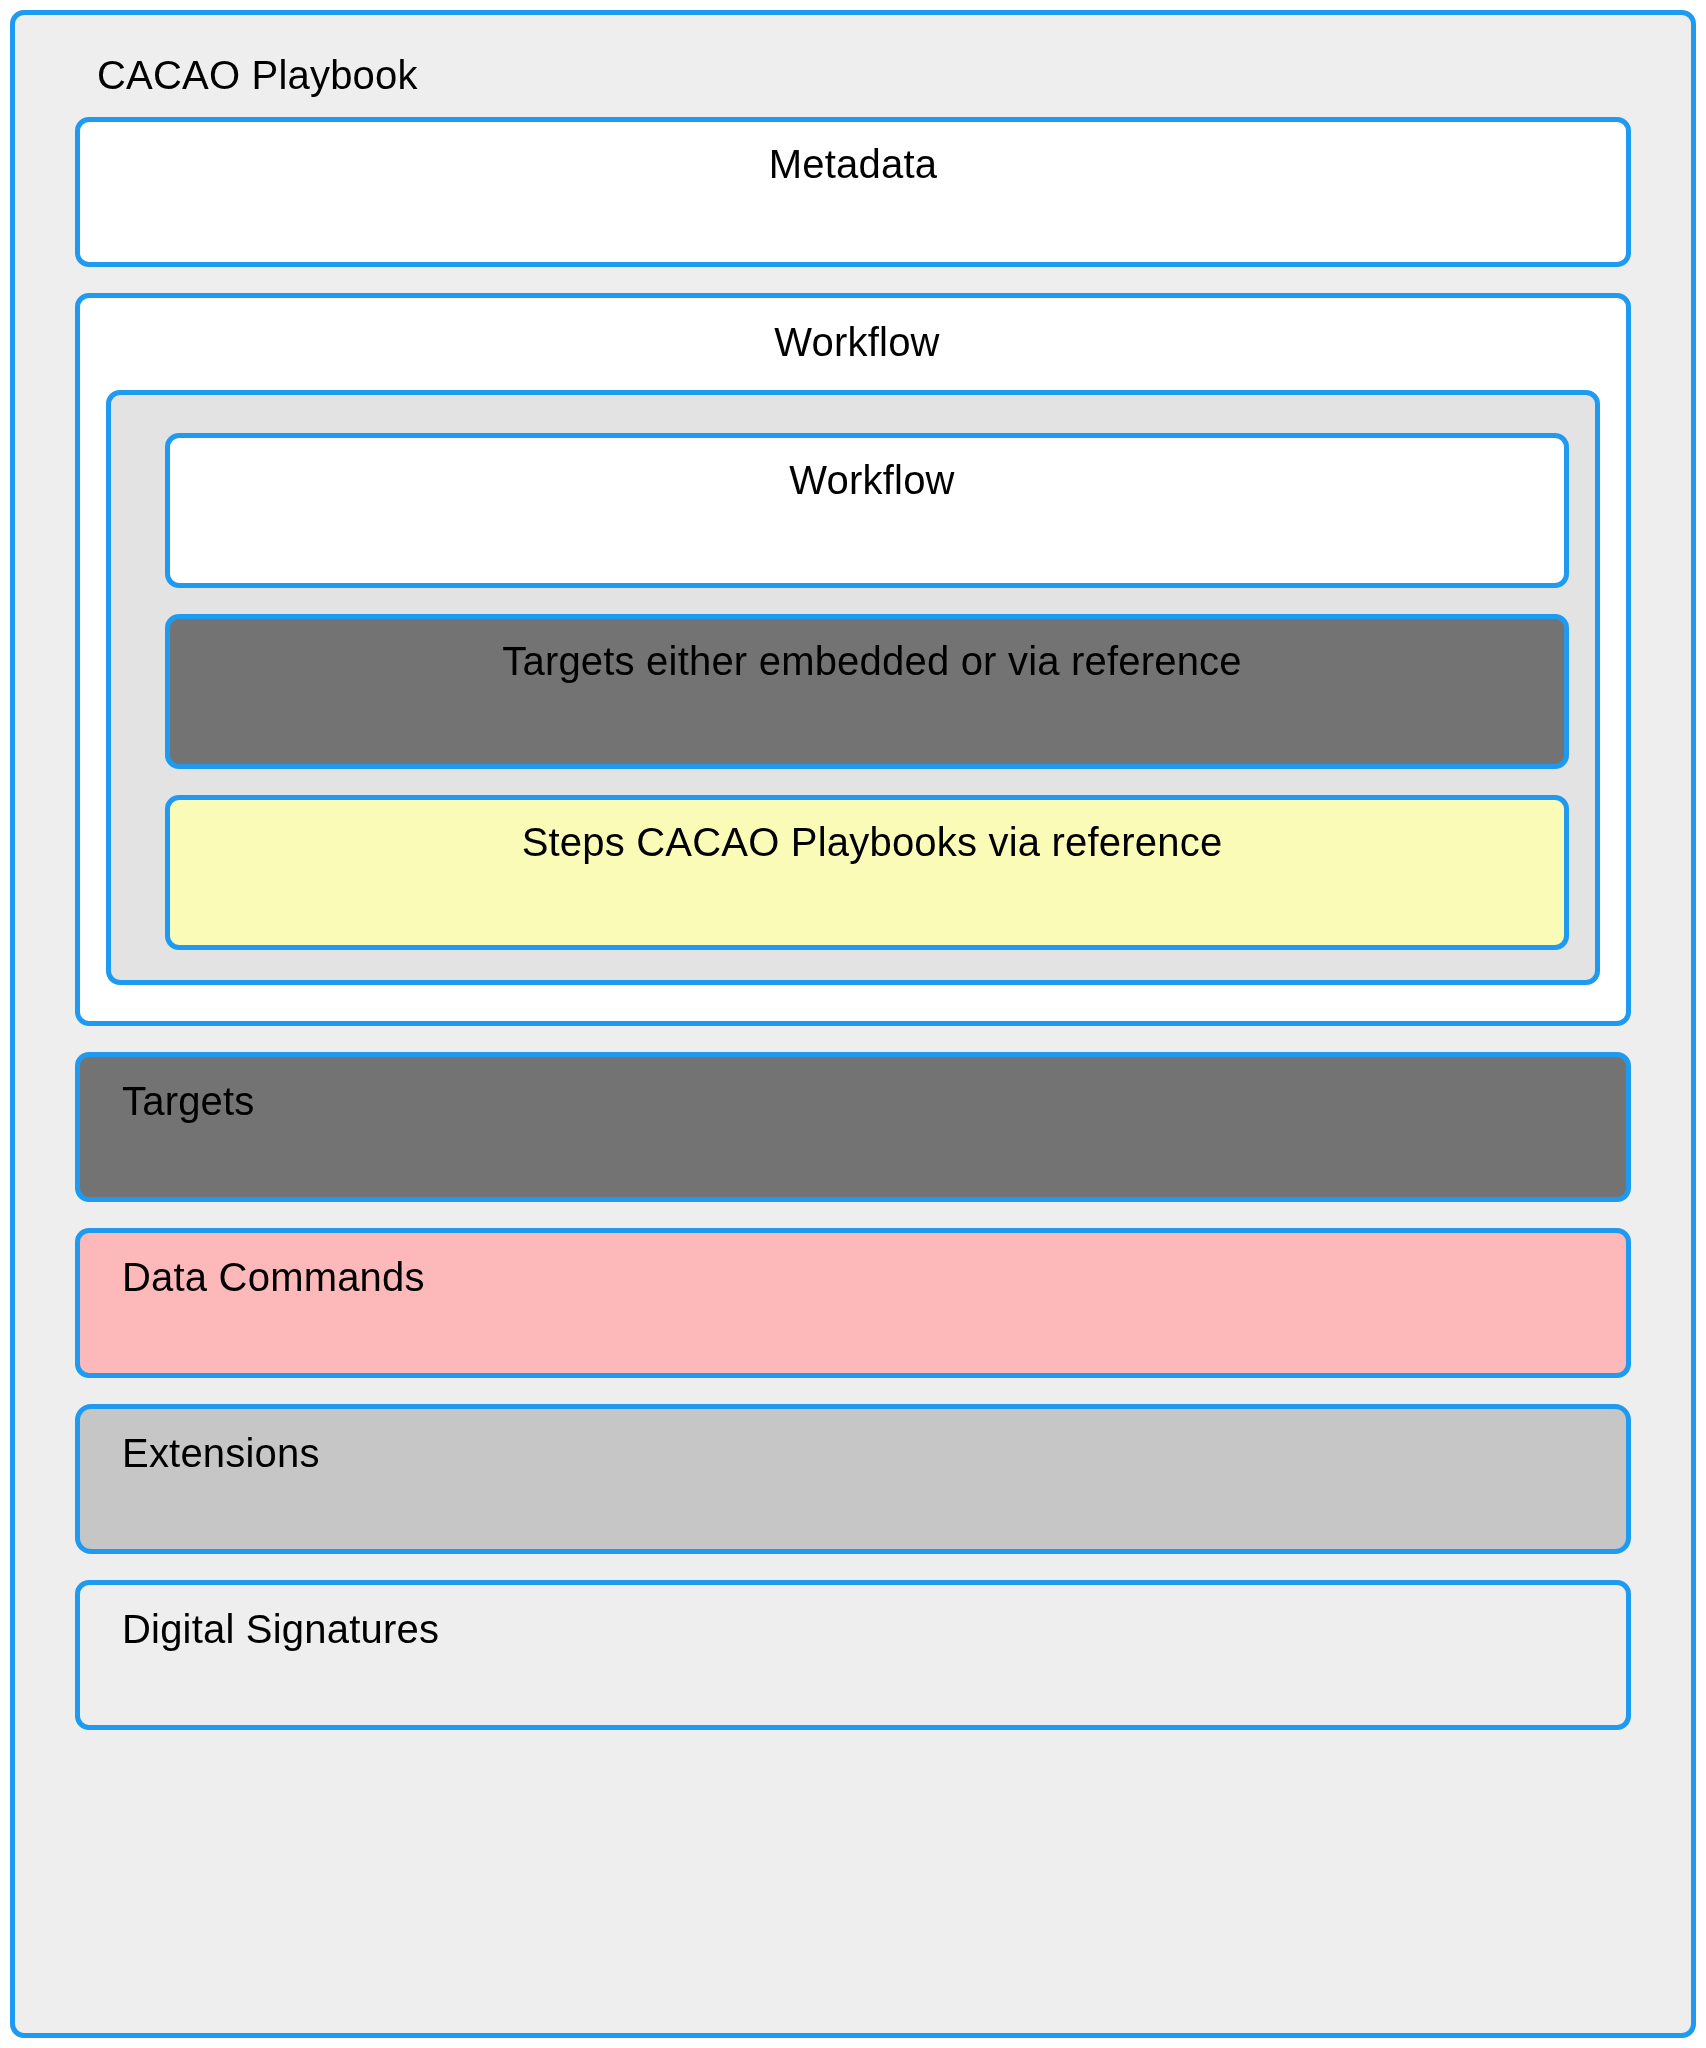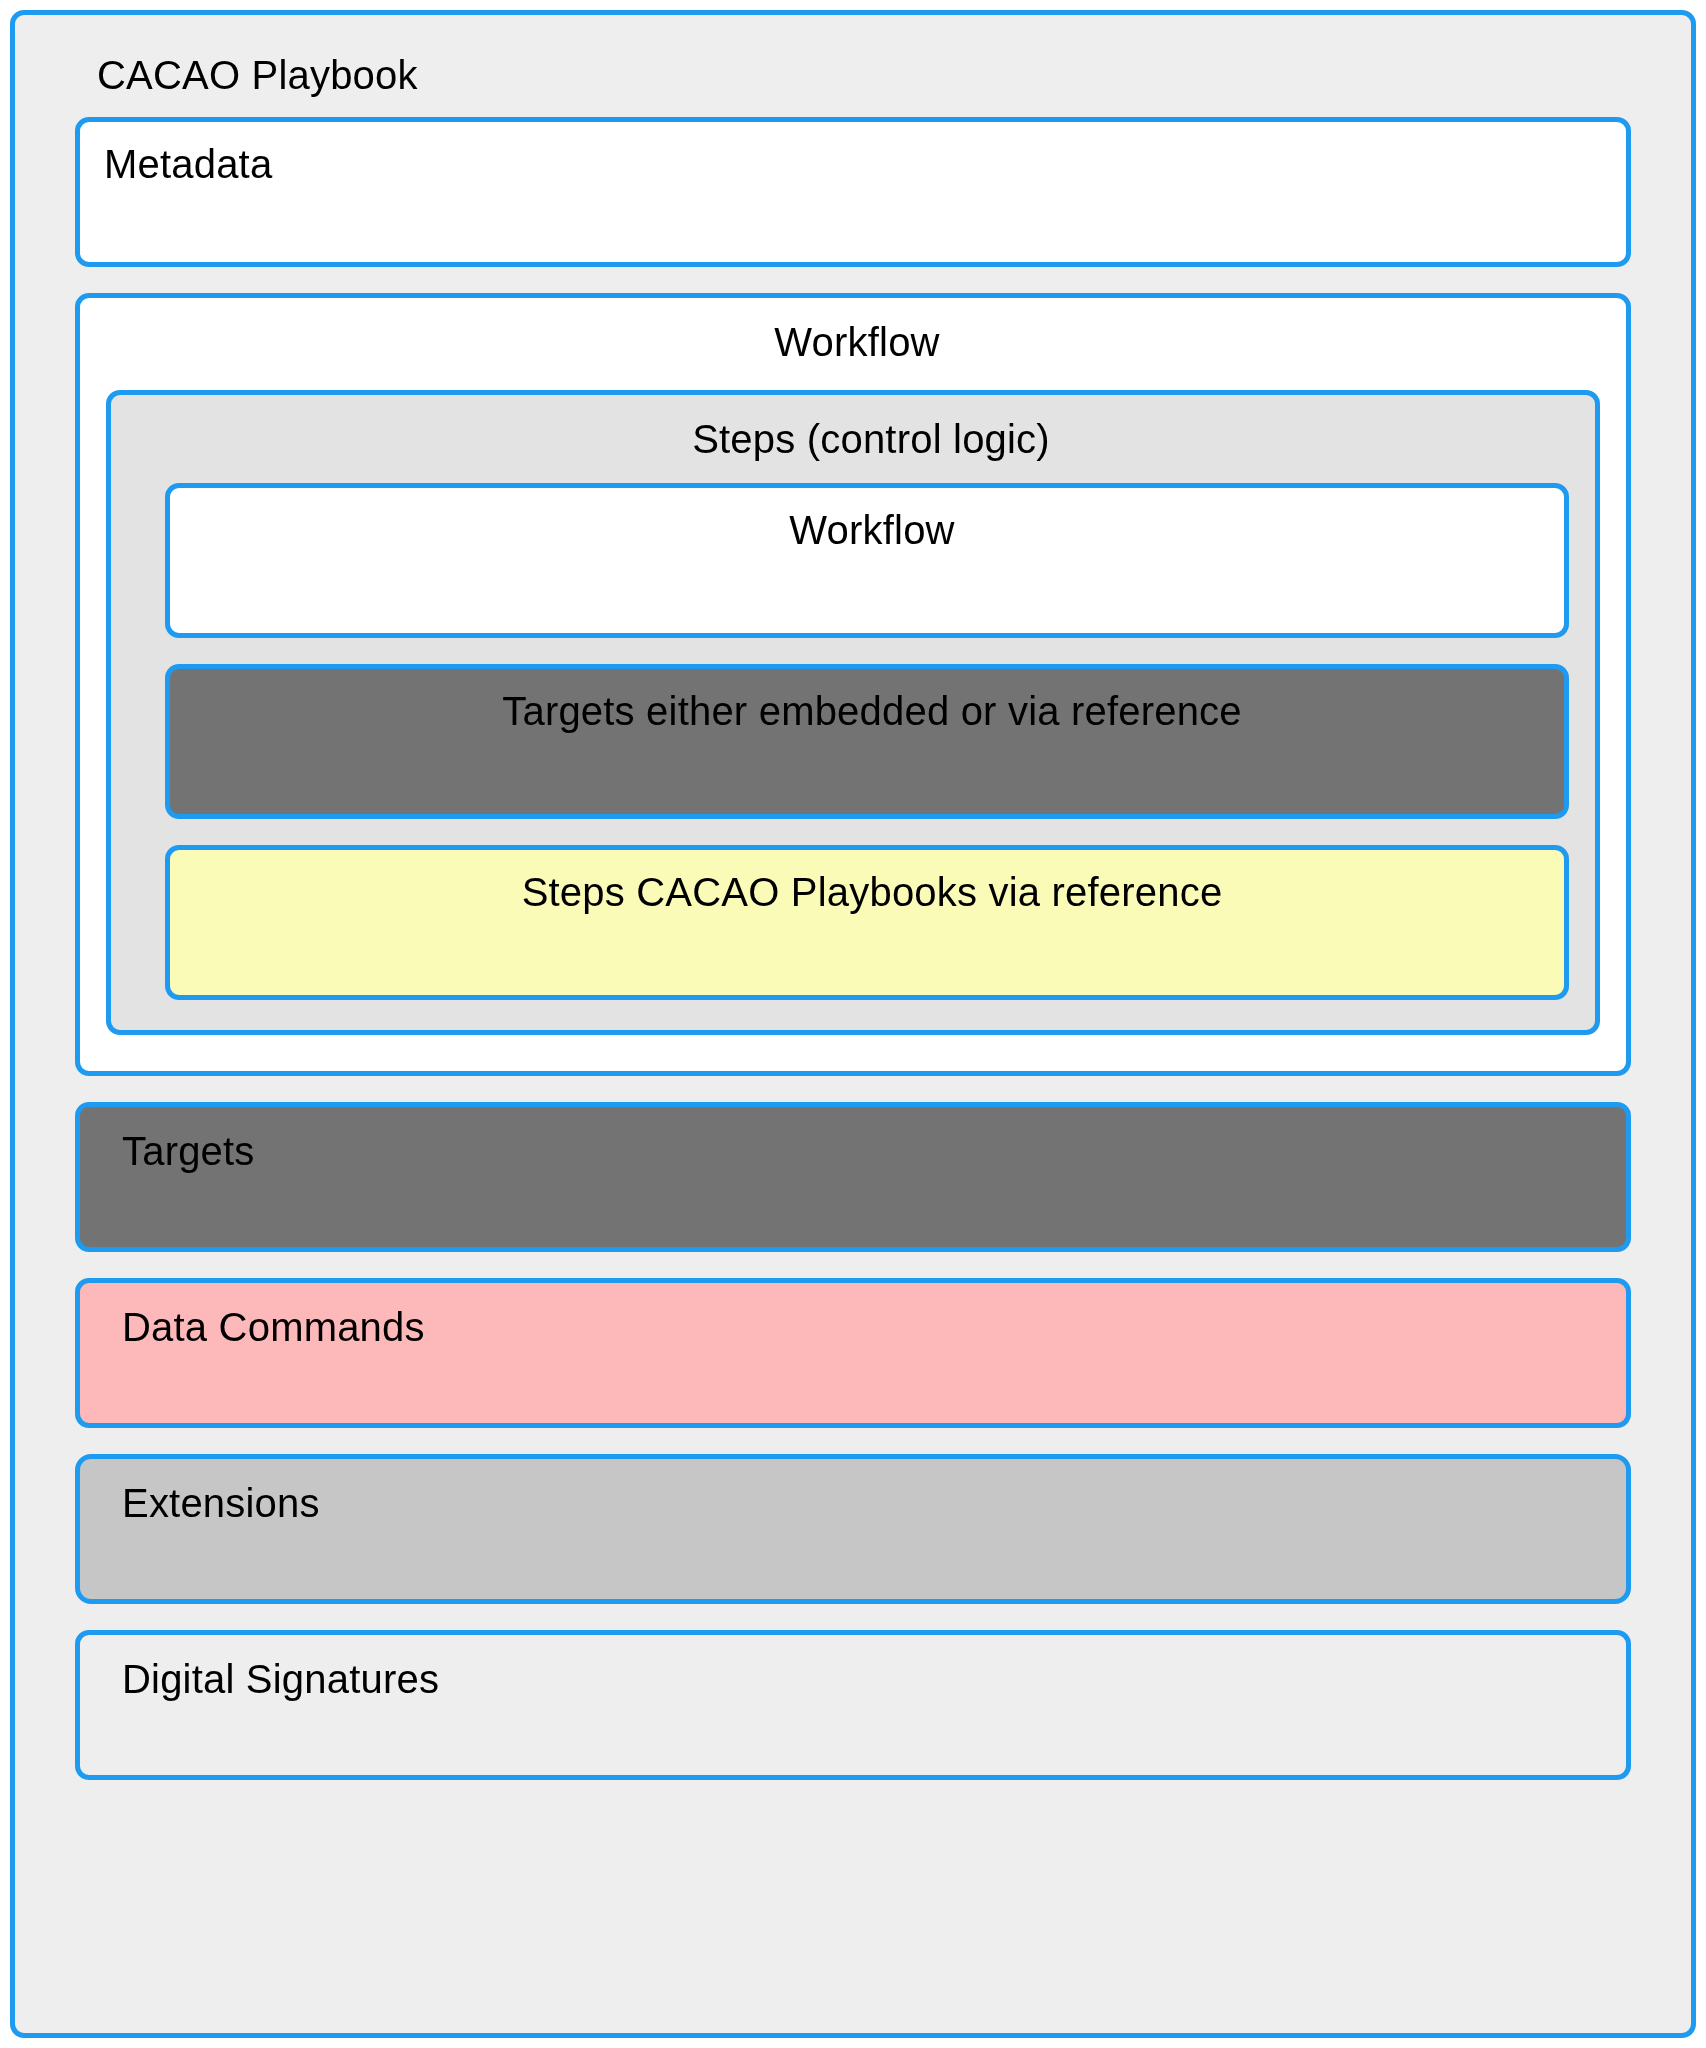--- a/index.html
+++ b/index.html
@@ -67,6 +67,7 @@
   #metadata-section {
     height: 150px;
     margin-top: 20px;
+    text-align: center;
   }
 
   #workflow-section {

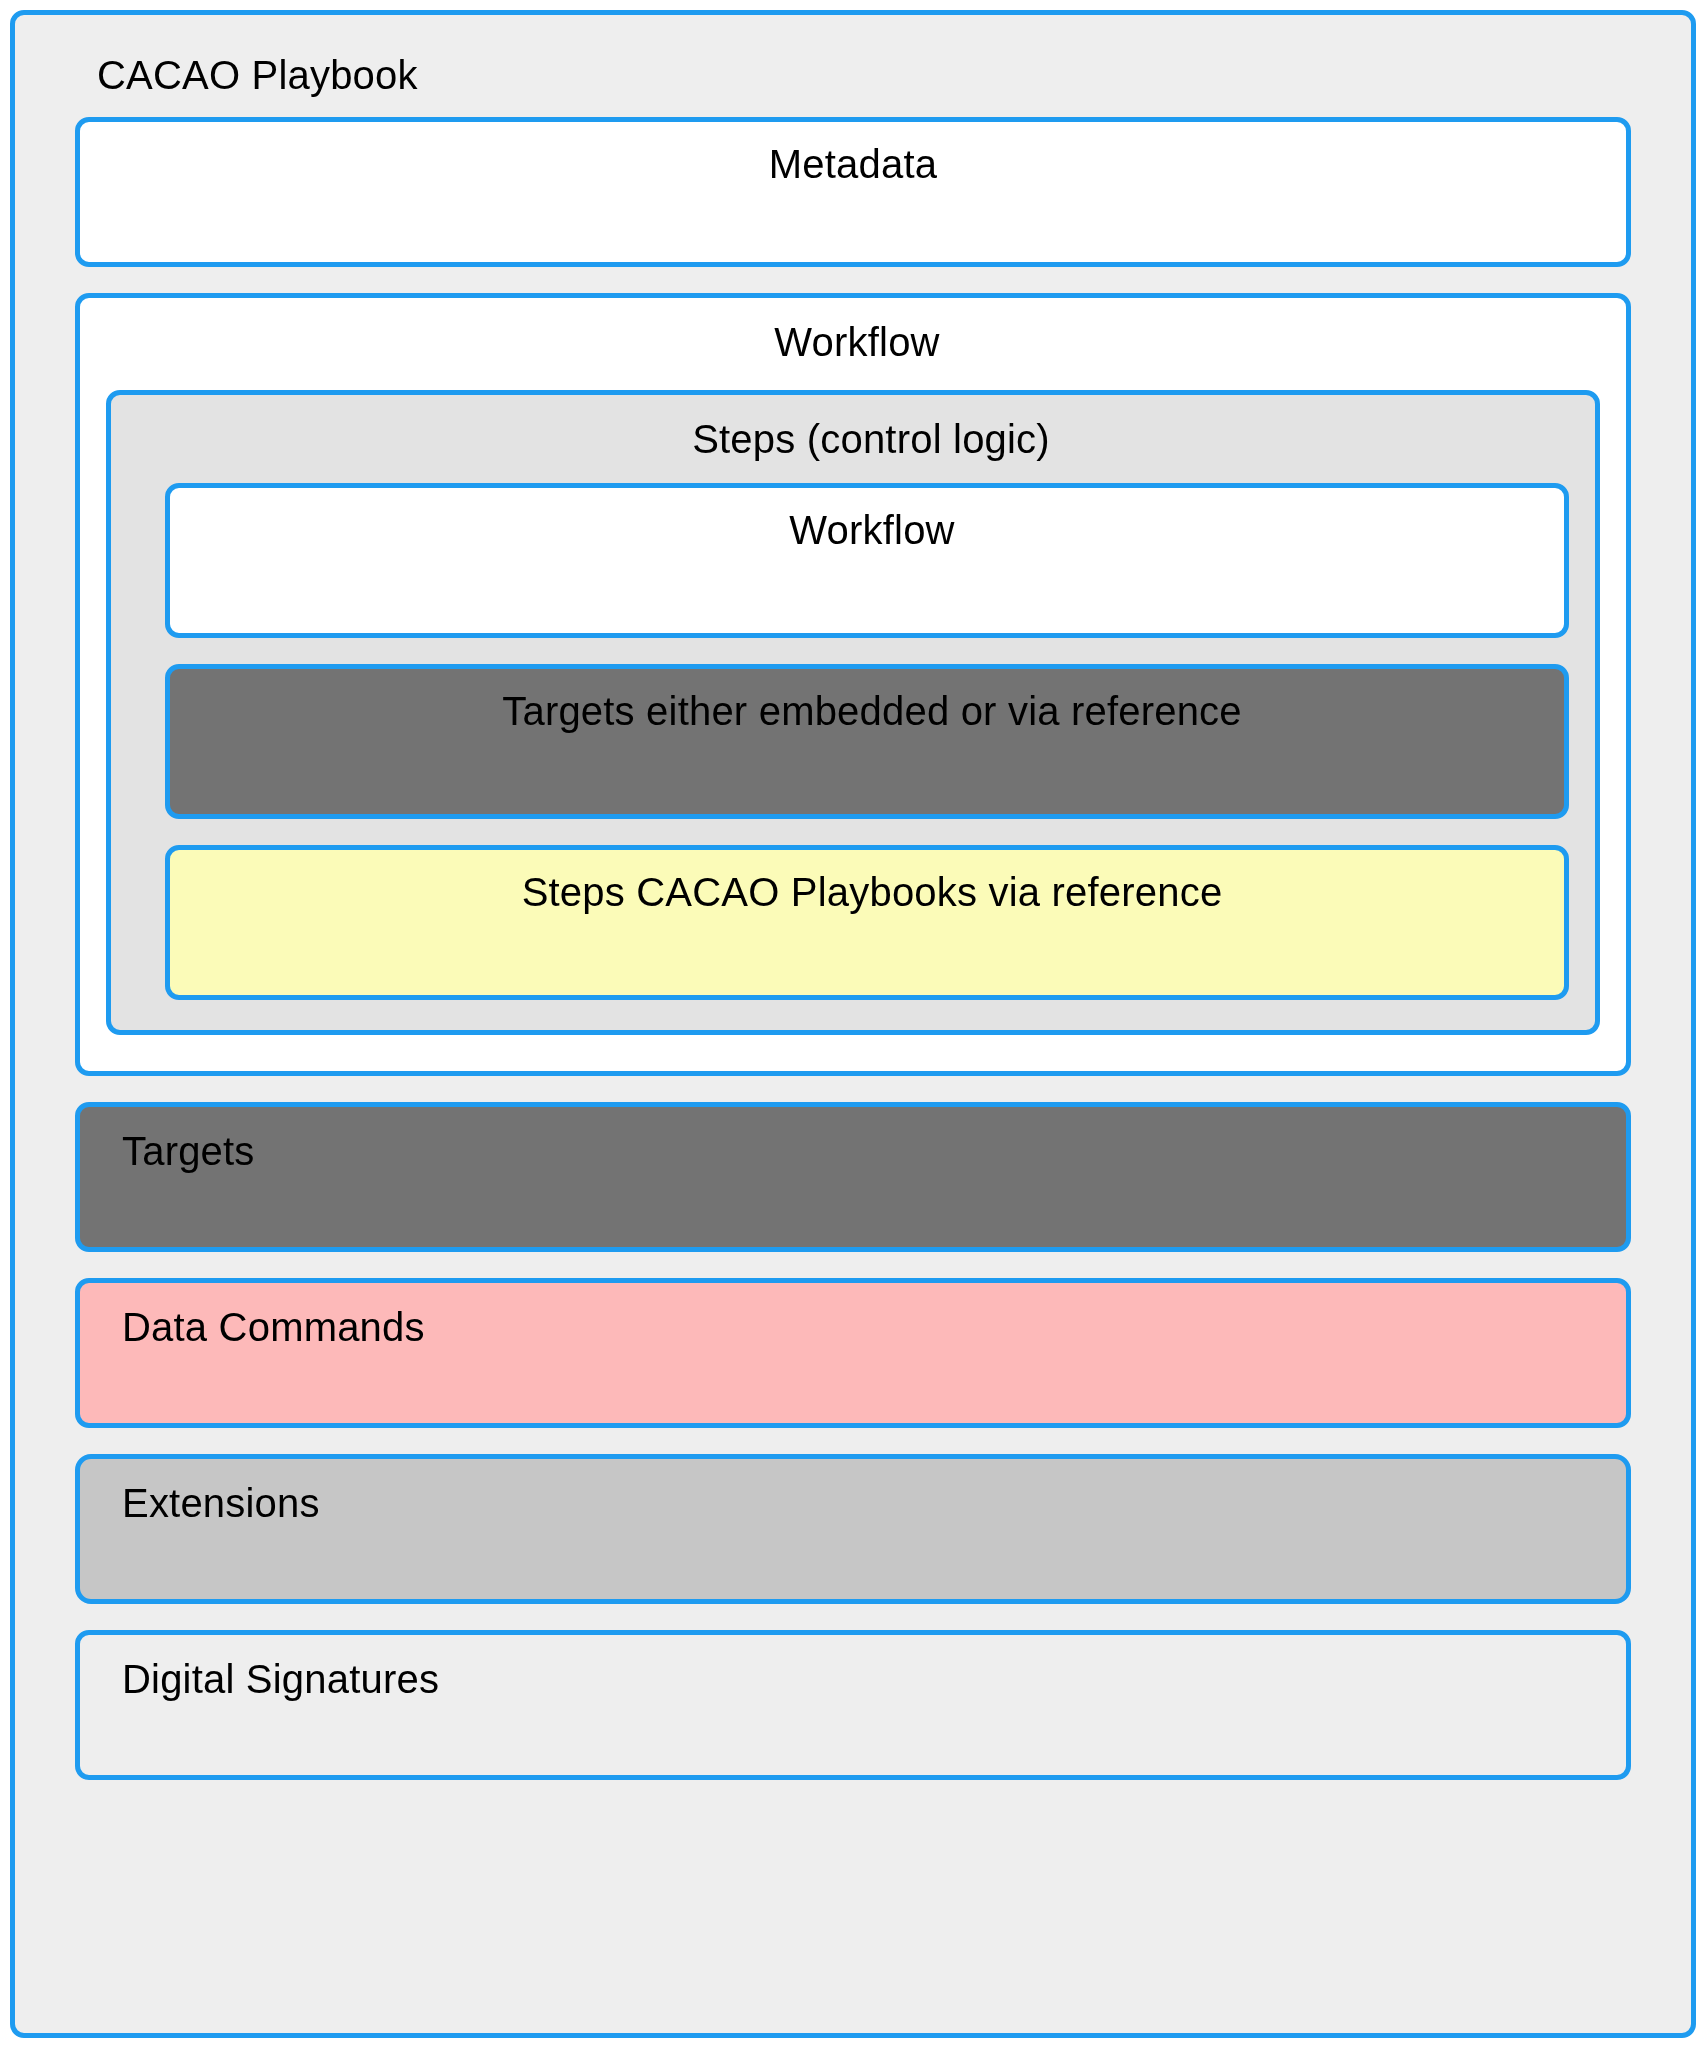--- a/index.html
+++ b/index.html
@@ -138,7 +138,6 @@
       <div class="box-title">Workflow</div>
 
       <div class="section grey" id="steps-section">
-        <div class="box-title">Steps (control logic)</div>
 
         <div class="section white" id="commands-section">
           <div class="box-title">Workflow</div>

